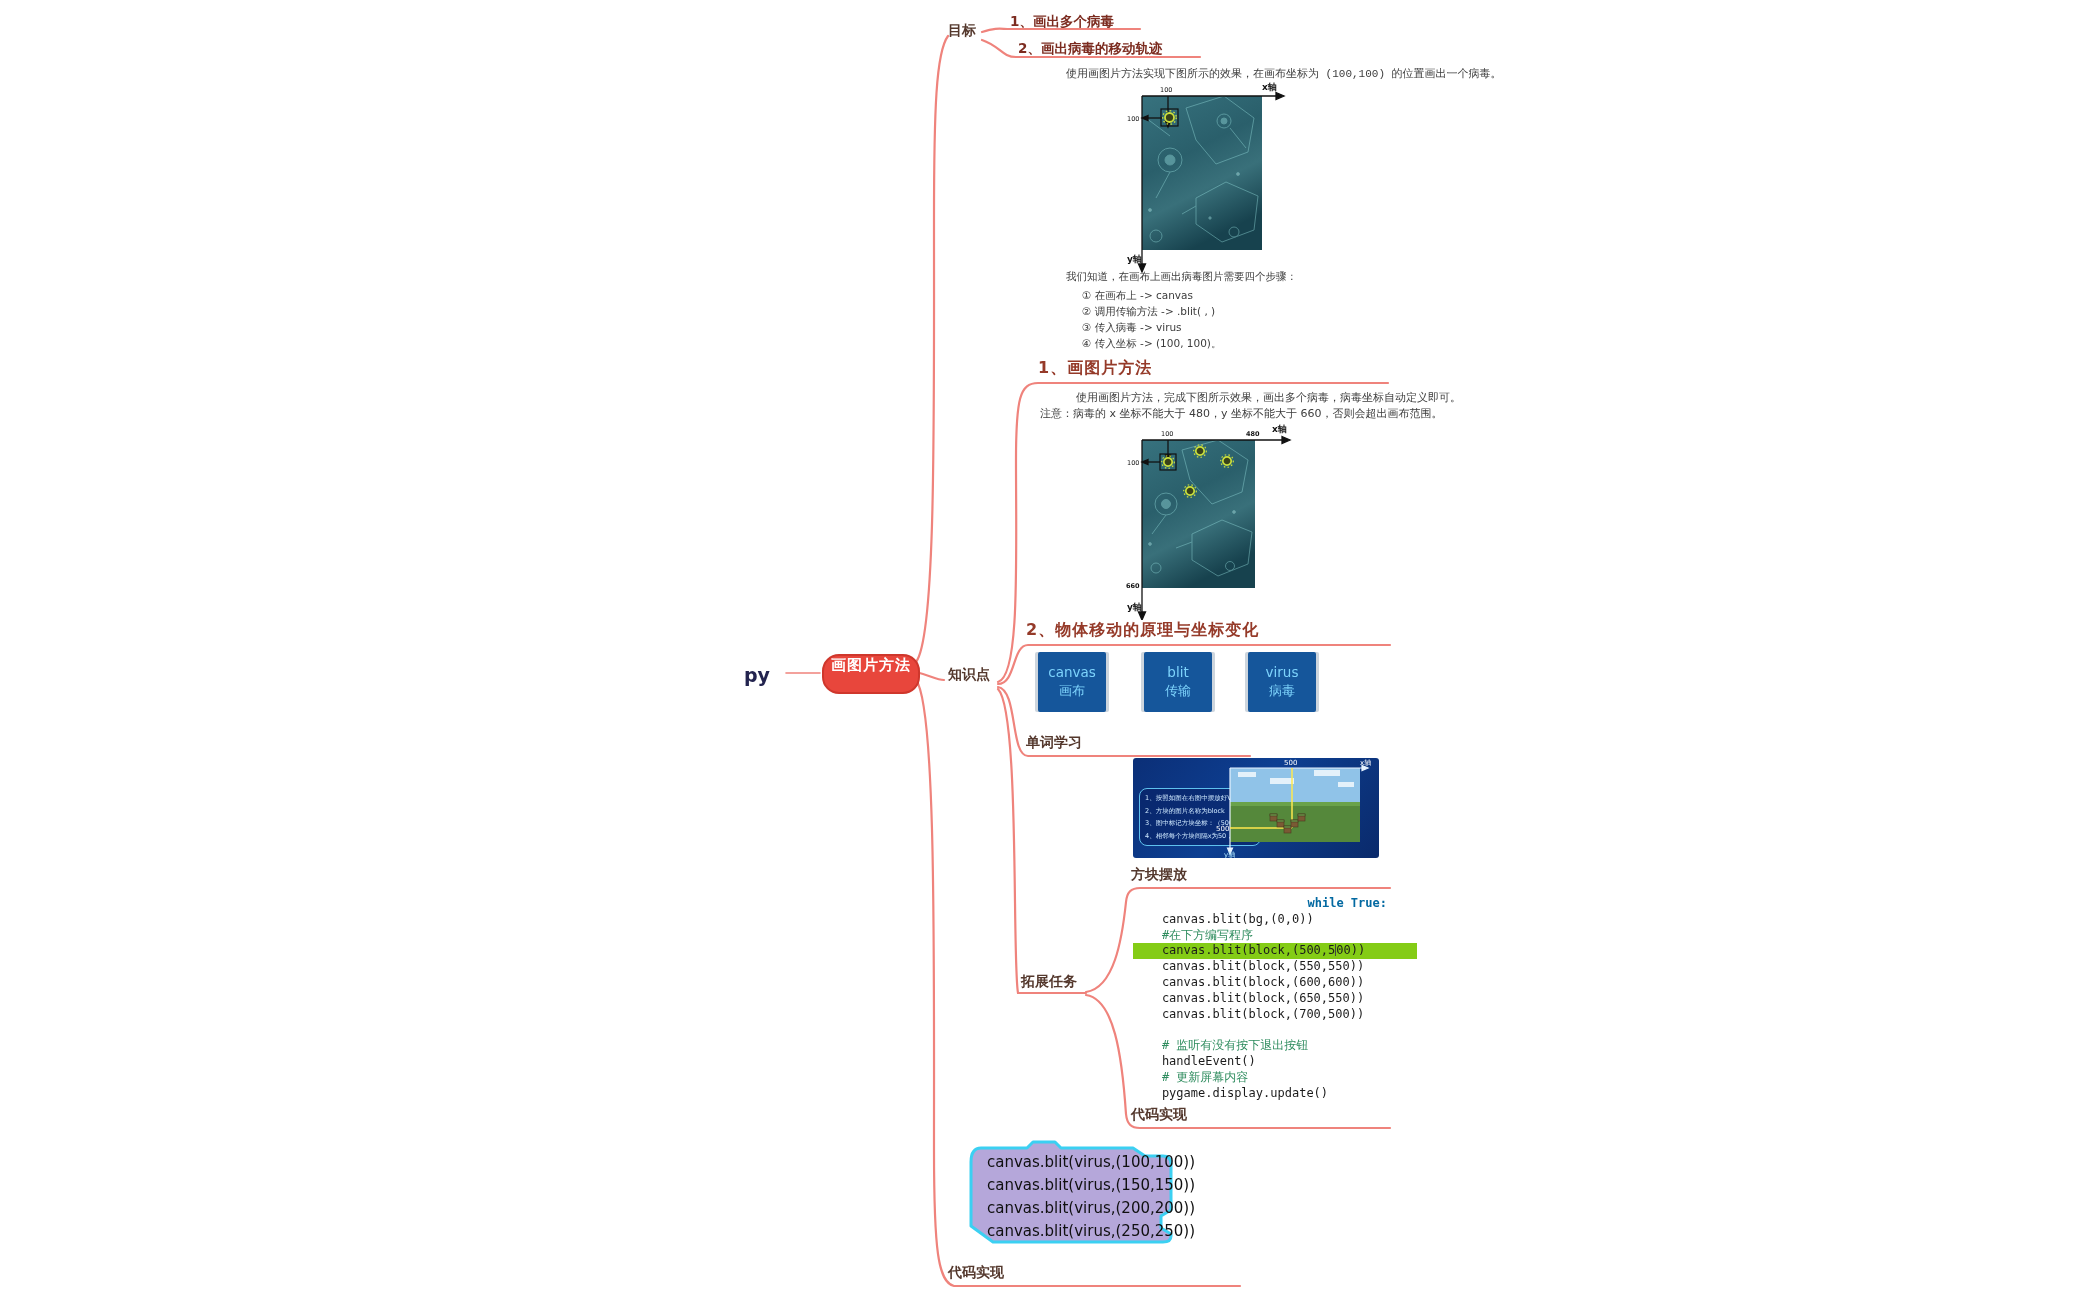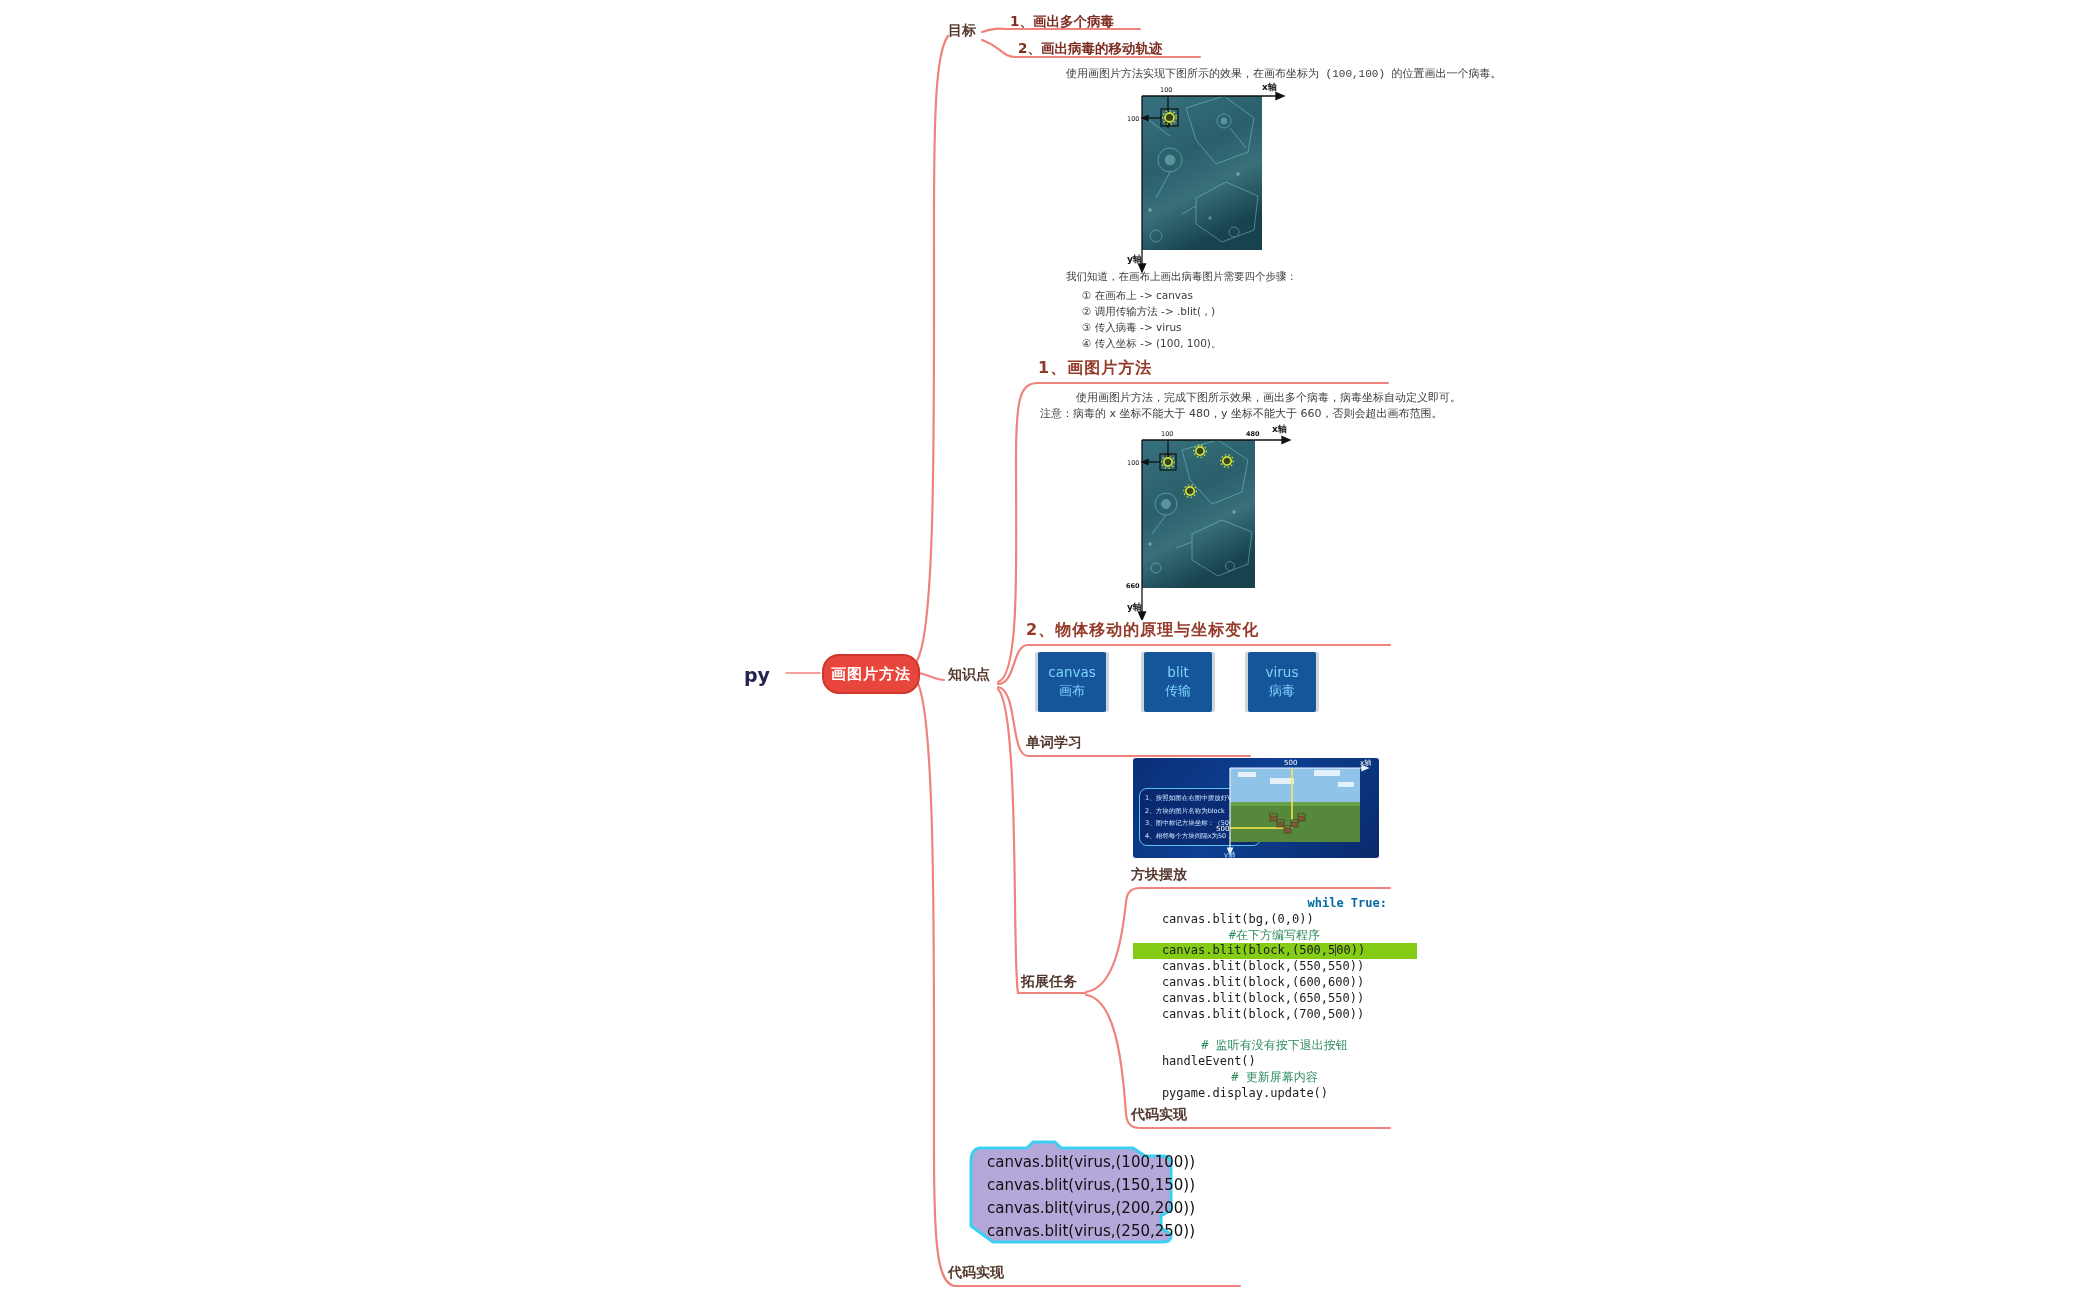--- a/index.html
+++ b/index.html
@@ -13,7 +13,7 @@
   .body-txt{font-size:11px;color:#3c3c3c;white-space:nowrap;}
   .steps-txt{font-size:10.5px;color:#3c3c3c;white-space:nowrap;}
   #root-node{left:822px;top:654px;width:94px;height:36px;background:#e8463c;border:2.5px solid #cf372c;
-             border-radius:17px;display:flex;align-items:center;justify-content:center;}
+             border-radius:17px;display:flex;justify-content:center;}
   #root-node span{color:#fff;font-weight:bold;font-size:15px;letter-spacing:1px;}
   #py-label{left:744px;top:664px;font-size:19px;font-weight:bold;color:#23244f;}
   .word-card{top:652px;width:68px;height:60px;background:#15569b;color:#7dd3fc;text-align:center;

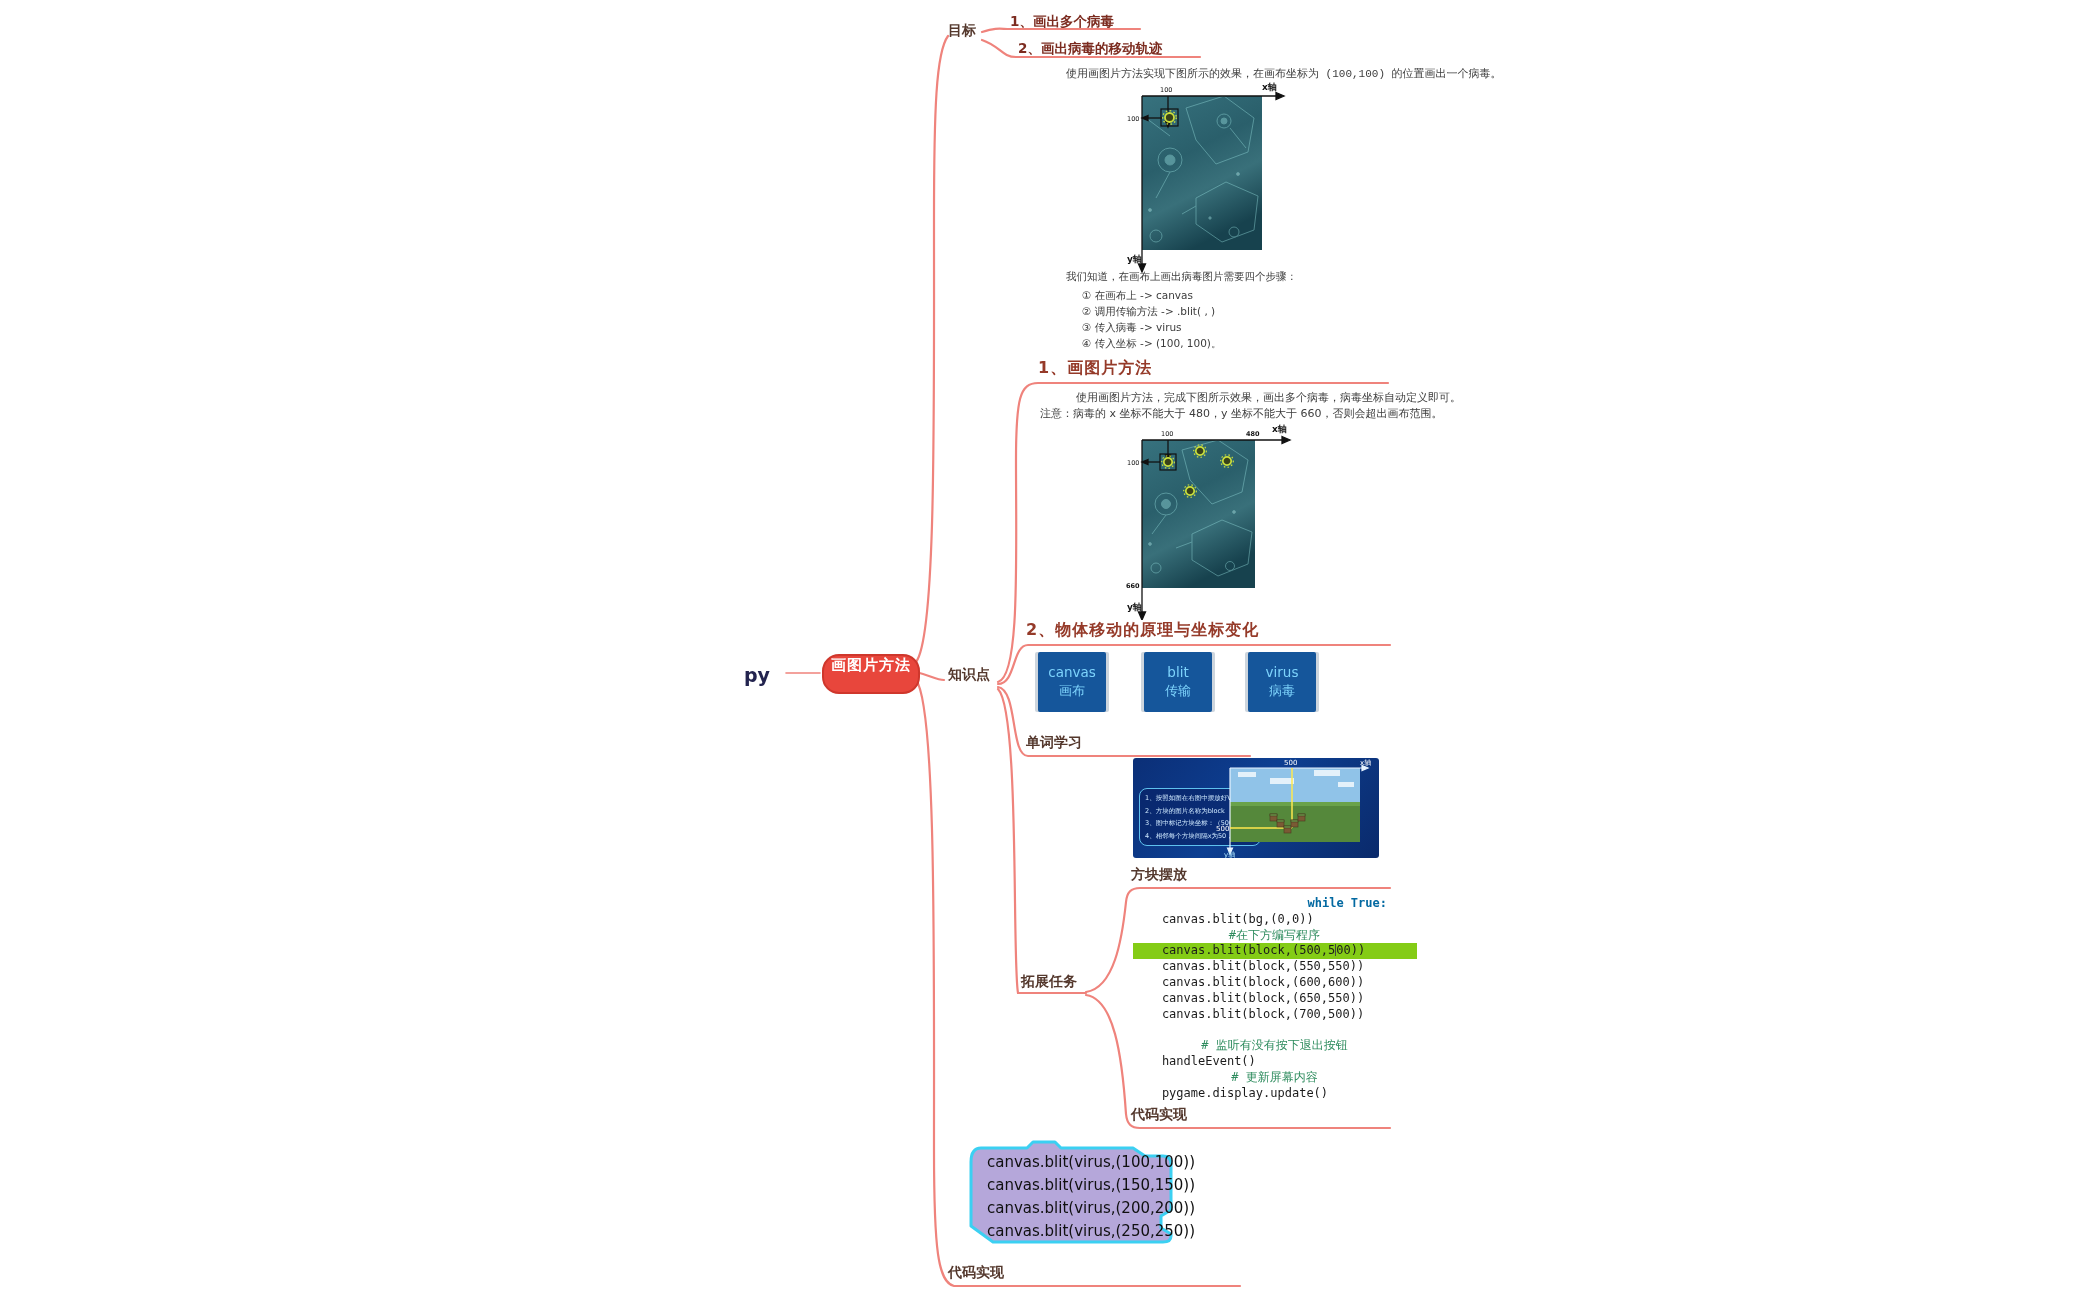--- a/index.html
+++ b/index.html
@@ -32,7 +32,7 @@
   .code-line{font-family:"DejaVu Sans Mono","Liberation Mono",monospace;font-size:12px;line-height:15.8px;
              white-space:pre;color:#1b1b1b;}
   .code-line.kw{color:#0369a1;font-weight:bold;text-align:right;}
-  .code-line.cmt{color:#2e8c5e;text-align:center;}
+  .code-line.cmt{color:#2e8c5e;}
   .code-line.hl{background:#84cc16;width:284px;}
   .caret{display:inline-block;width:0;border-left:1.3px solid #444;height:12px;vertical-align:-2px;}
   

